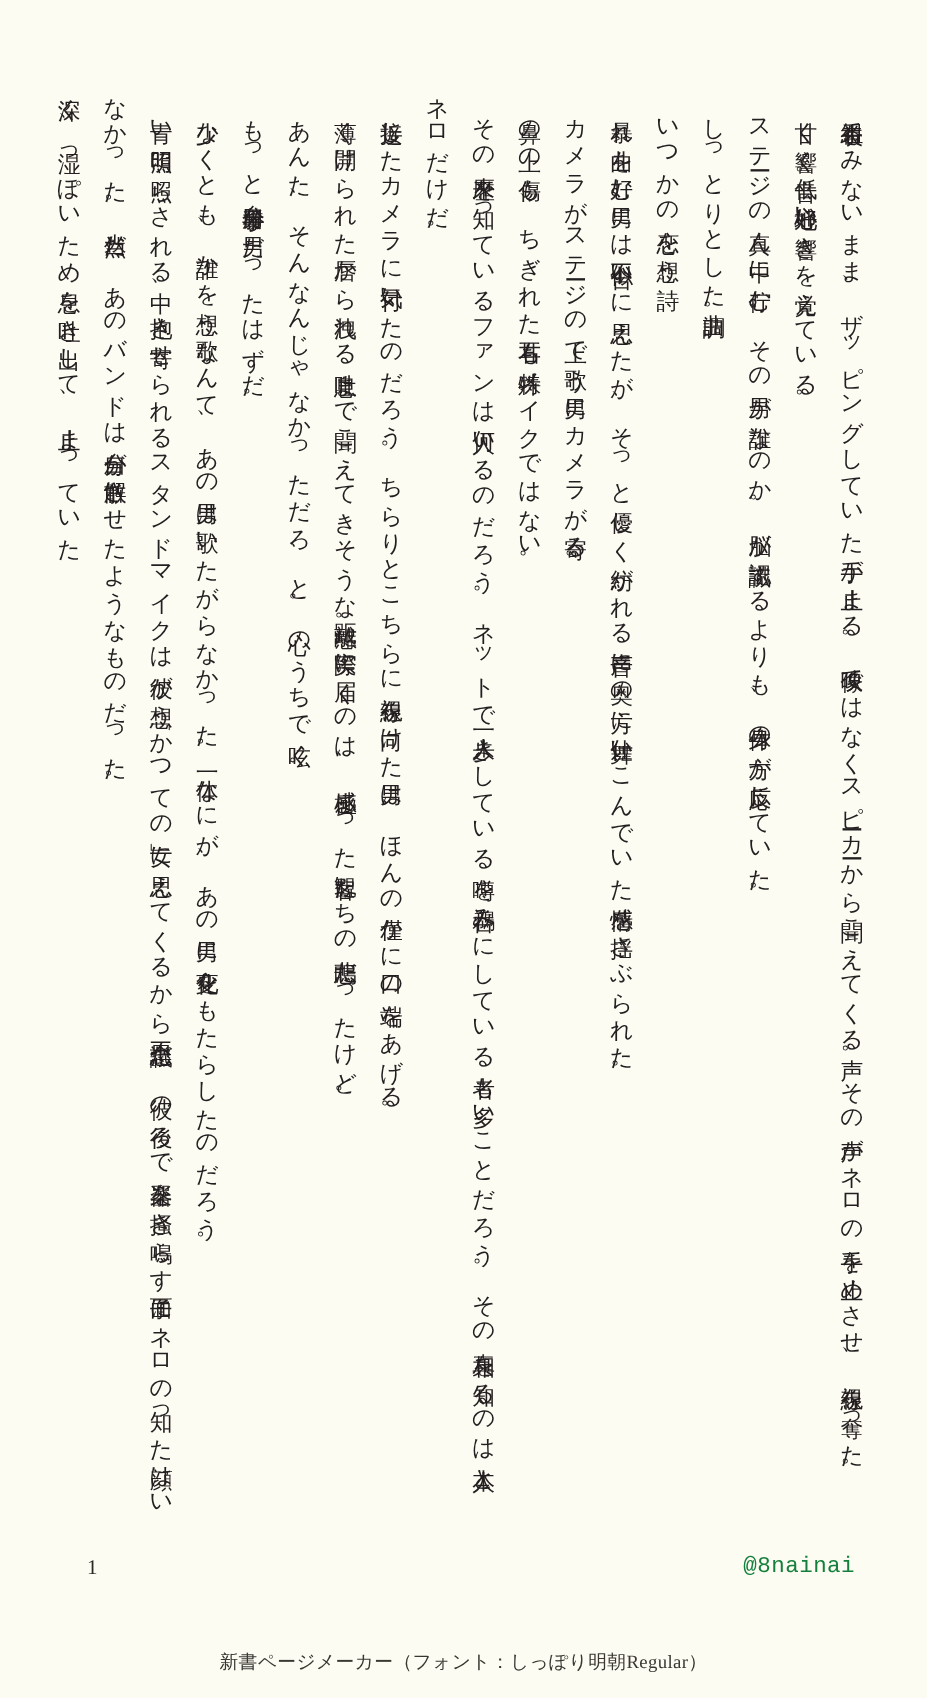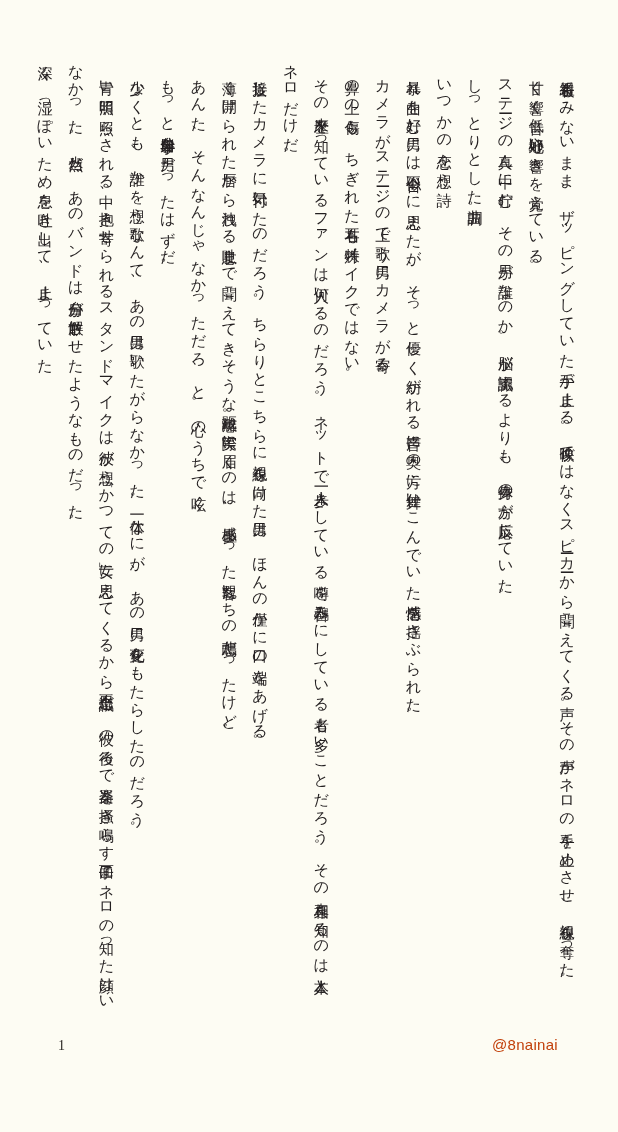--- a/index.html
+++ b/index.html
@@ -68,11 +68,11 @@
 
   .handle {
     position: absolute;
-    right: 60px;
+    right: 48px;
     top: 1036px;
     font-size: 15px;
-    color: #c2410c;
-    font-family: Liberation Sans, sans-serif;
+    color: #15803d;
+    font-family: Liberation Mono, monospace;
     letter-spacing: 0.02em;
   }
 

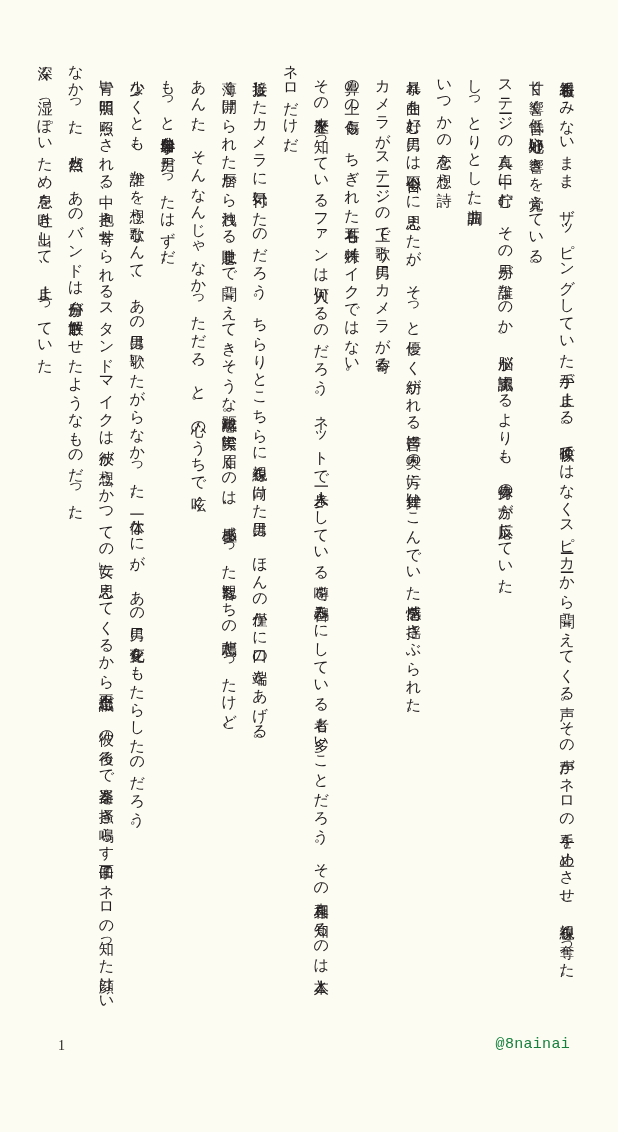--- a/index.html
+++ b/index.html
@@ -116,6 +116,7 @@
 
   <div class="page-number">1</div>
   <div class="handle">@8nainai</div>
+  <div class="credit">新書ページメーカー（フォント：しっぽり明朝Regular）</div>
 
 </div>
 

